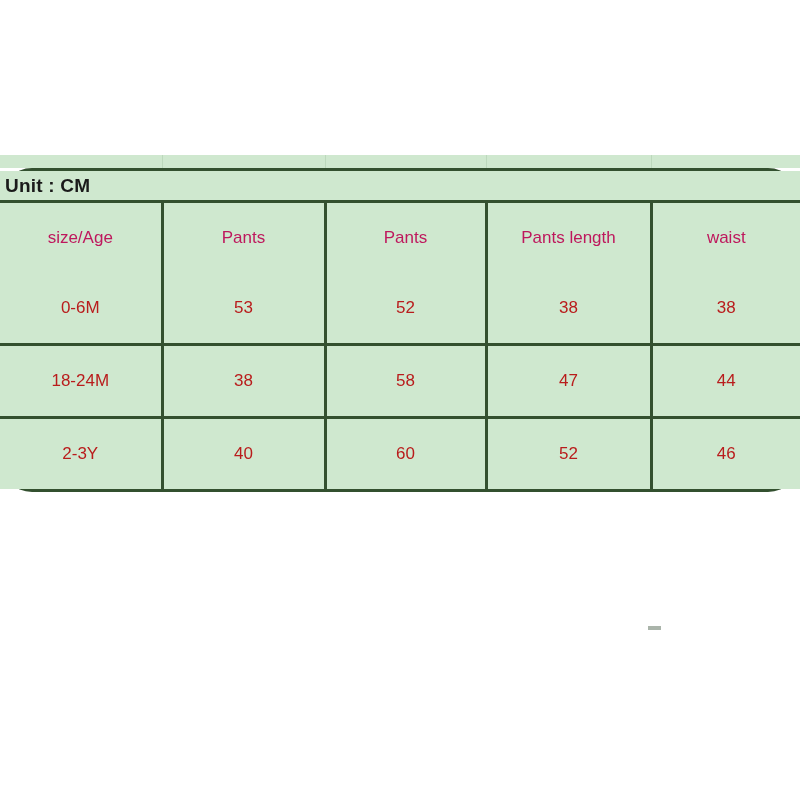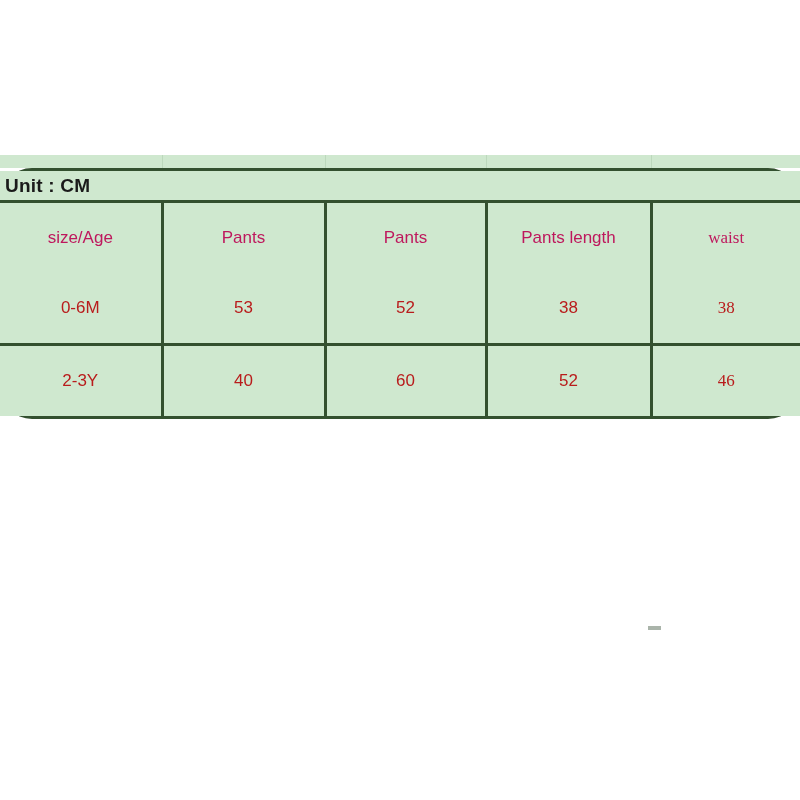--- a/index.html
+++ b/index.html
@@ -104,7 +104,6 @@
   }
   table.size-table td:last-child {
     border-right: none;
-    font-family: Liberation Serif, serif;
   }
   table.size-table thead td {
     font-size: 17px;

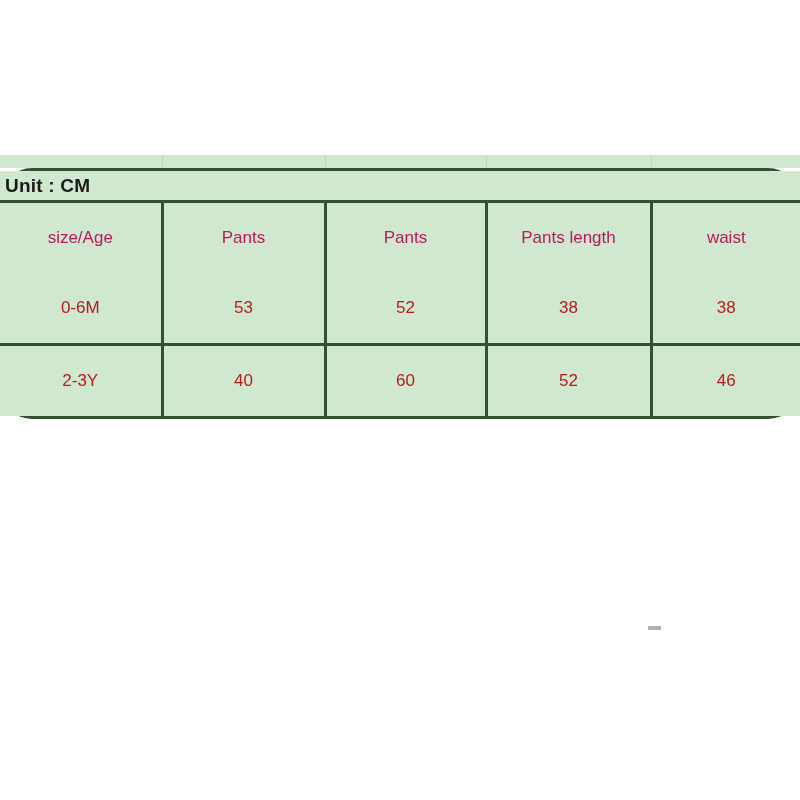--- a/index.html
+++ b/index.html
@@ -165,6 +165,13 @@
           <td>38</td>
         </tr>
         <tr>
+          <td>18-24M</td>
+          <td>38</td>
+          <td>58</td>
+          <td>47</td>
+          <td>44</td>
+        </tr>
+        <tr>
           <td>2-3Y</td>
           <td>40</td>
           <td>60</td>

